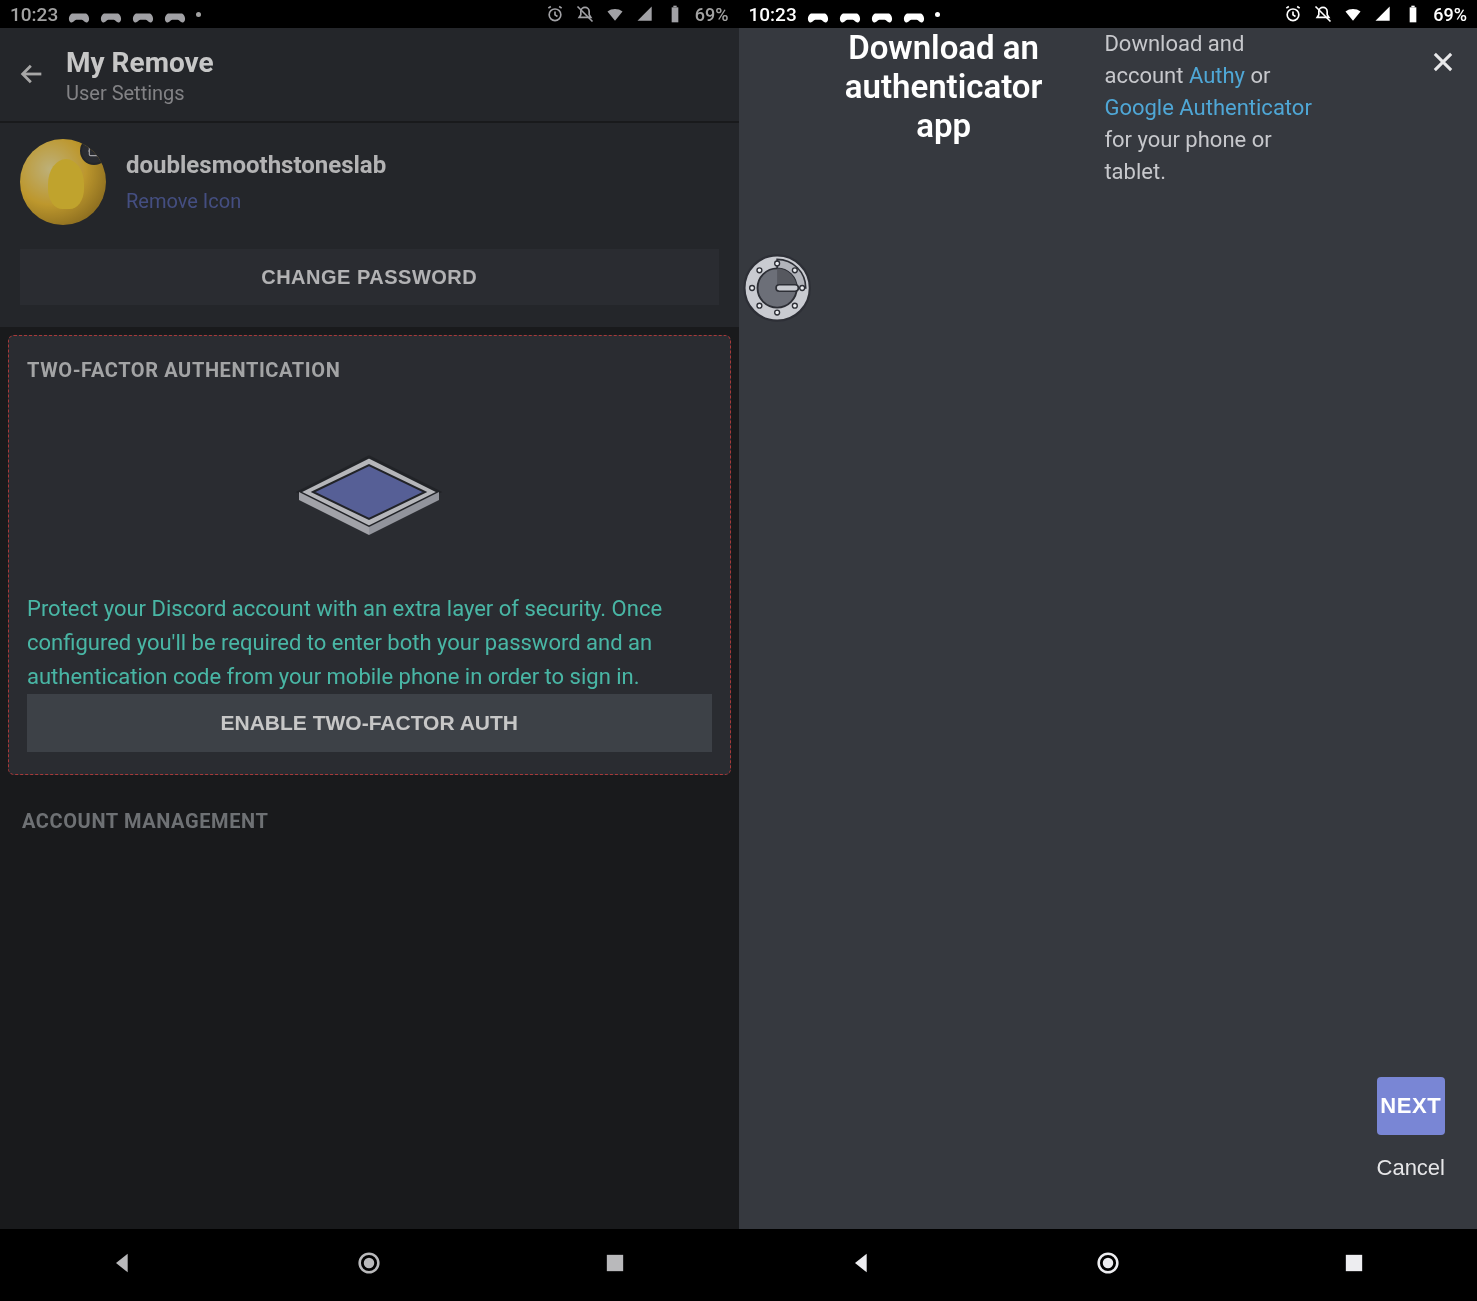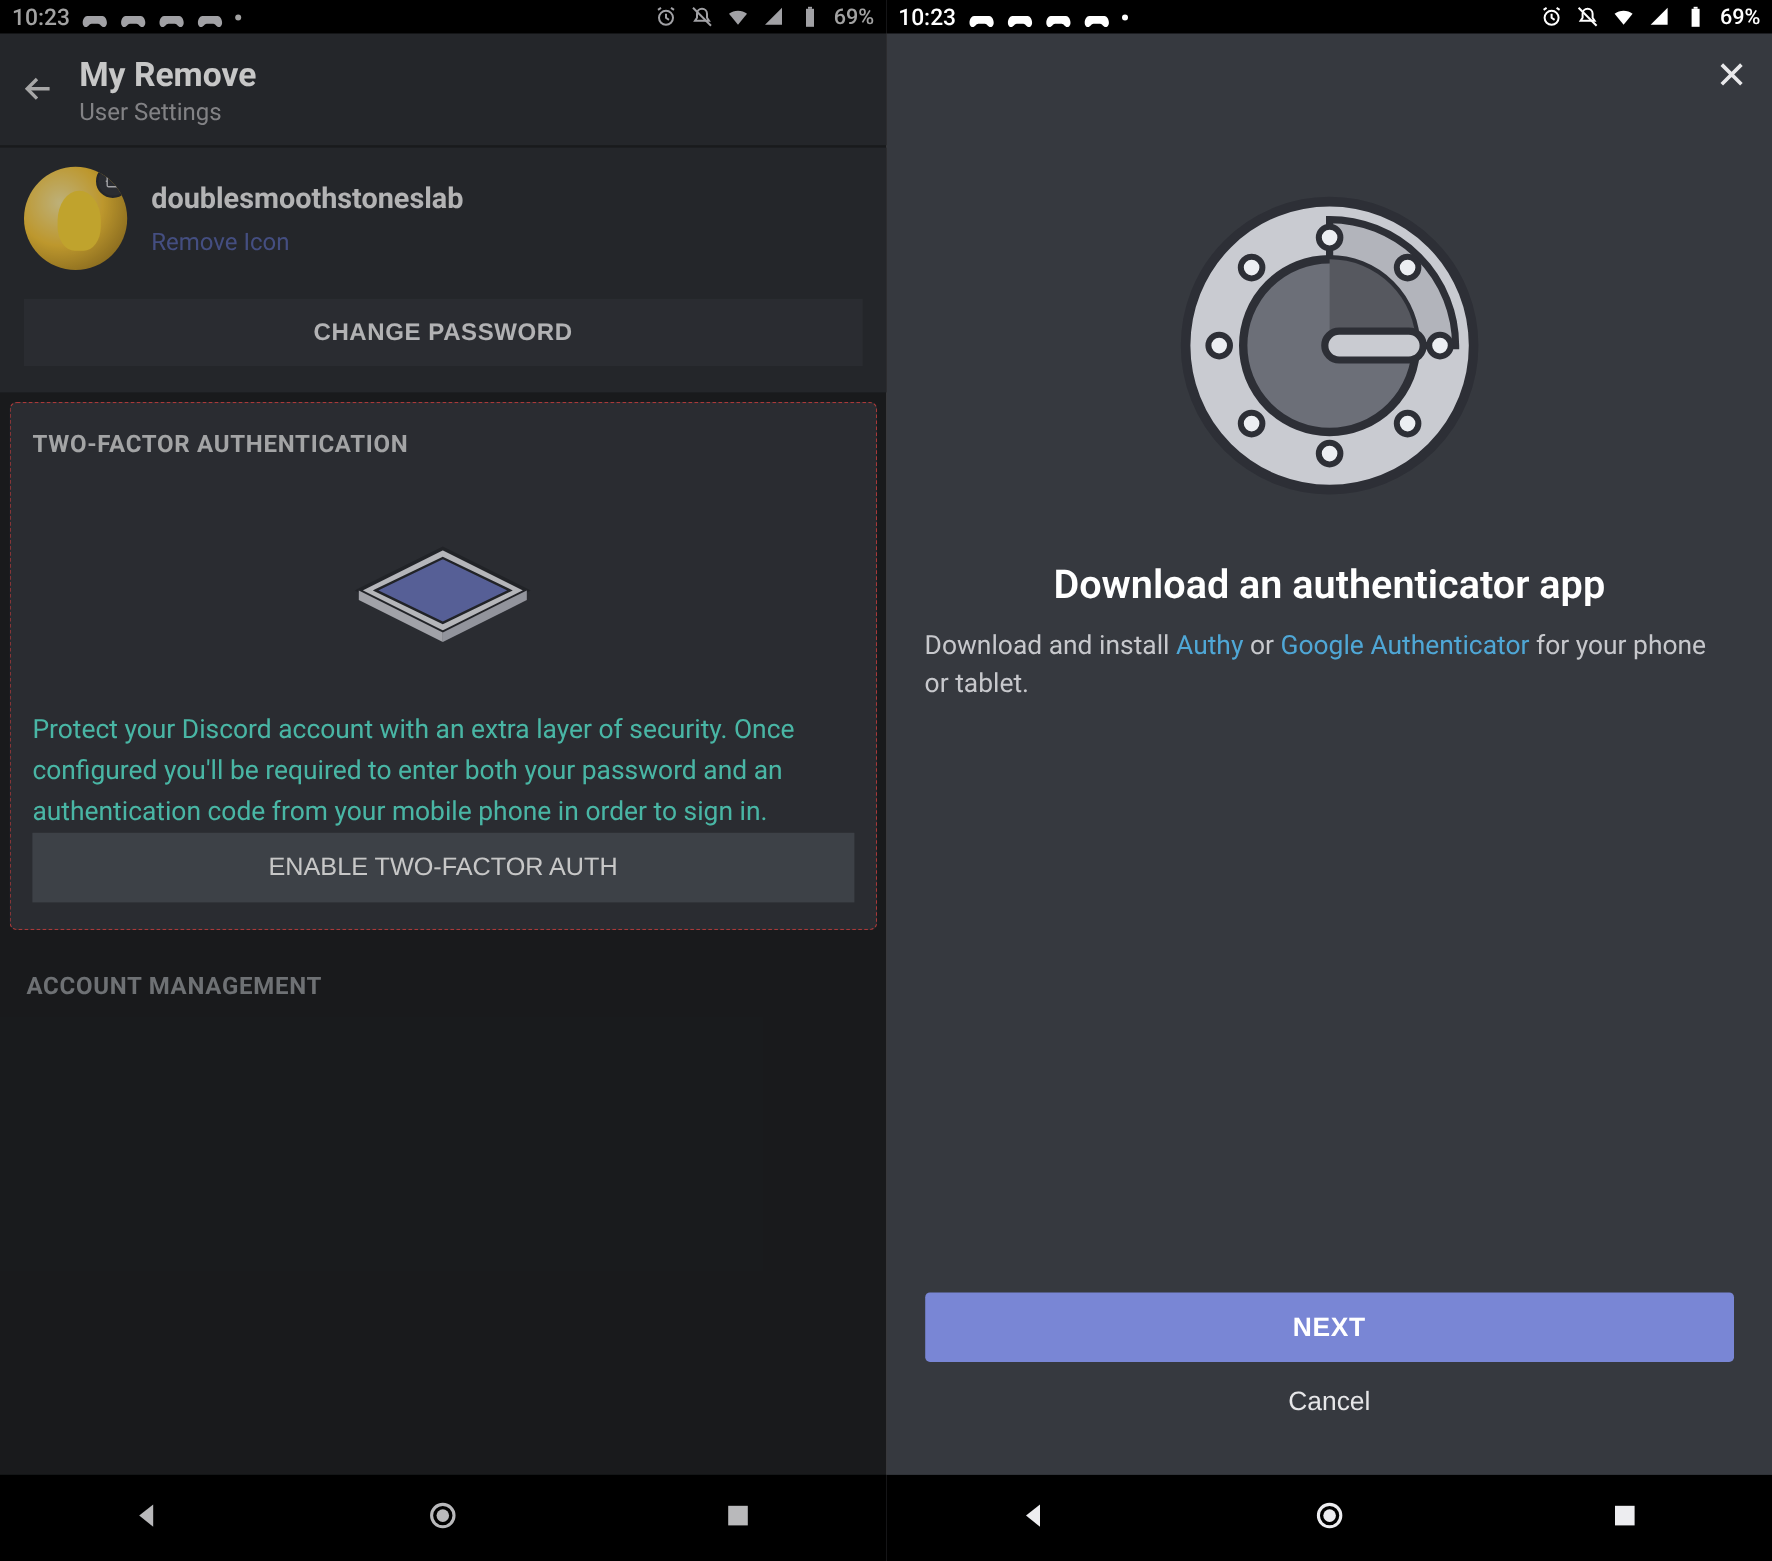--- a/index.html
+++ b/index.html
@@ -129,7 +129,7 @@
 
   
   .modal-surface {
-    position:relative; flex:1; display:flex; flex-direction:column;
+    position:relative; flex:1; display:flex; flex-direction:row;
     background:#36393f;
   }
   .close-x {

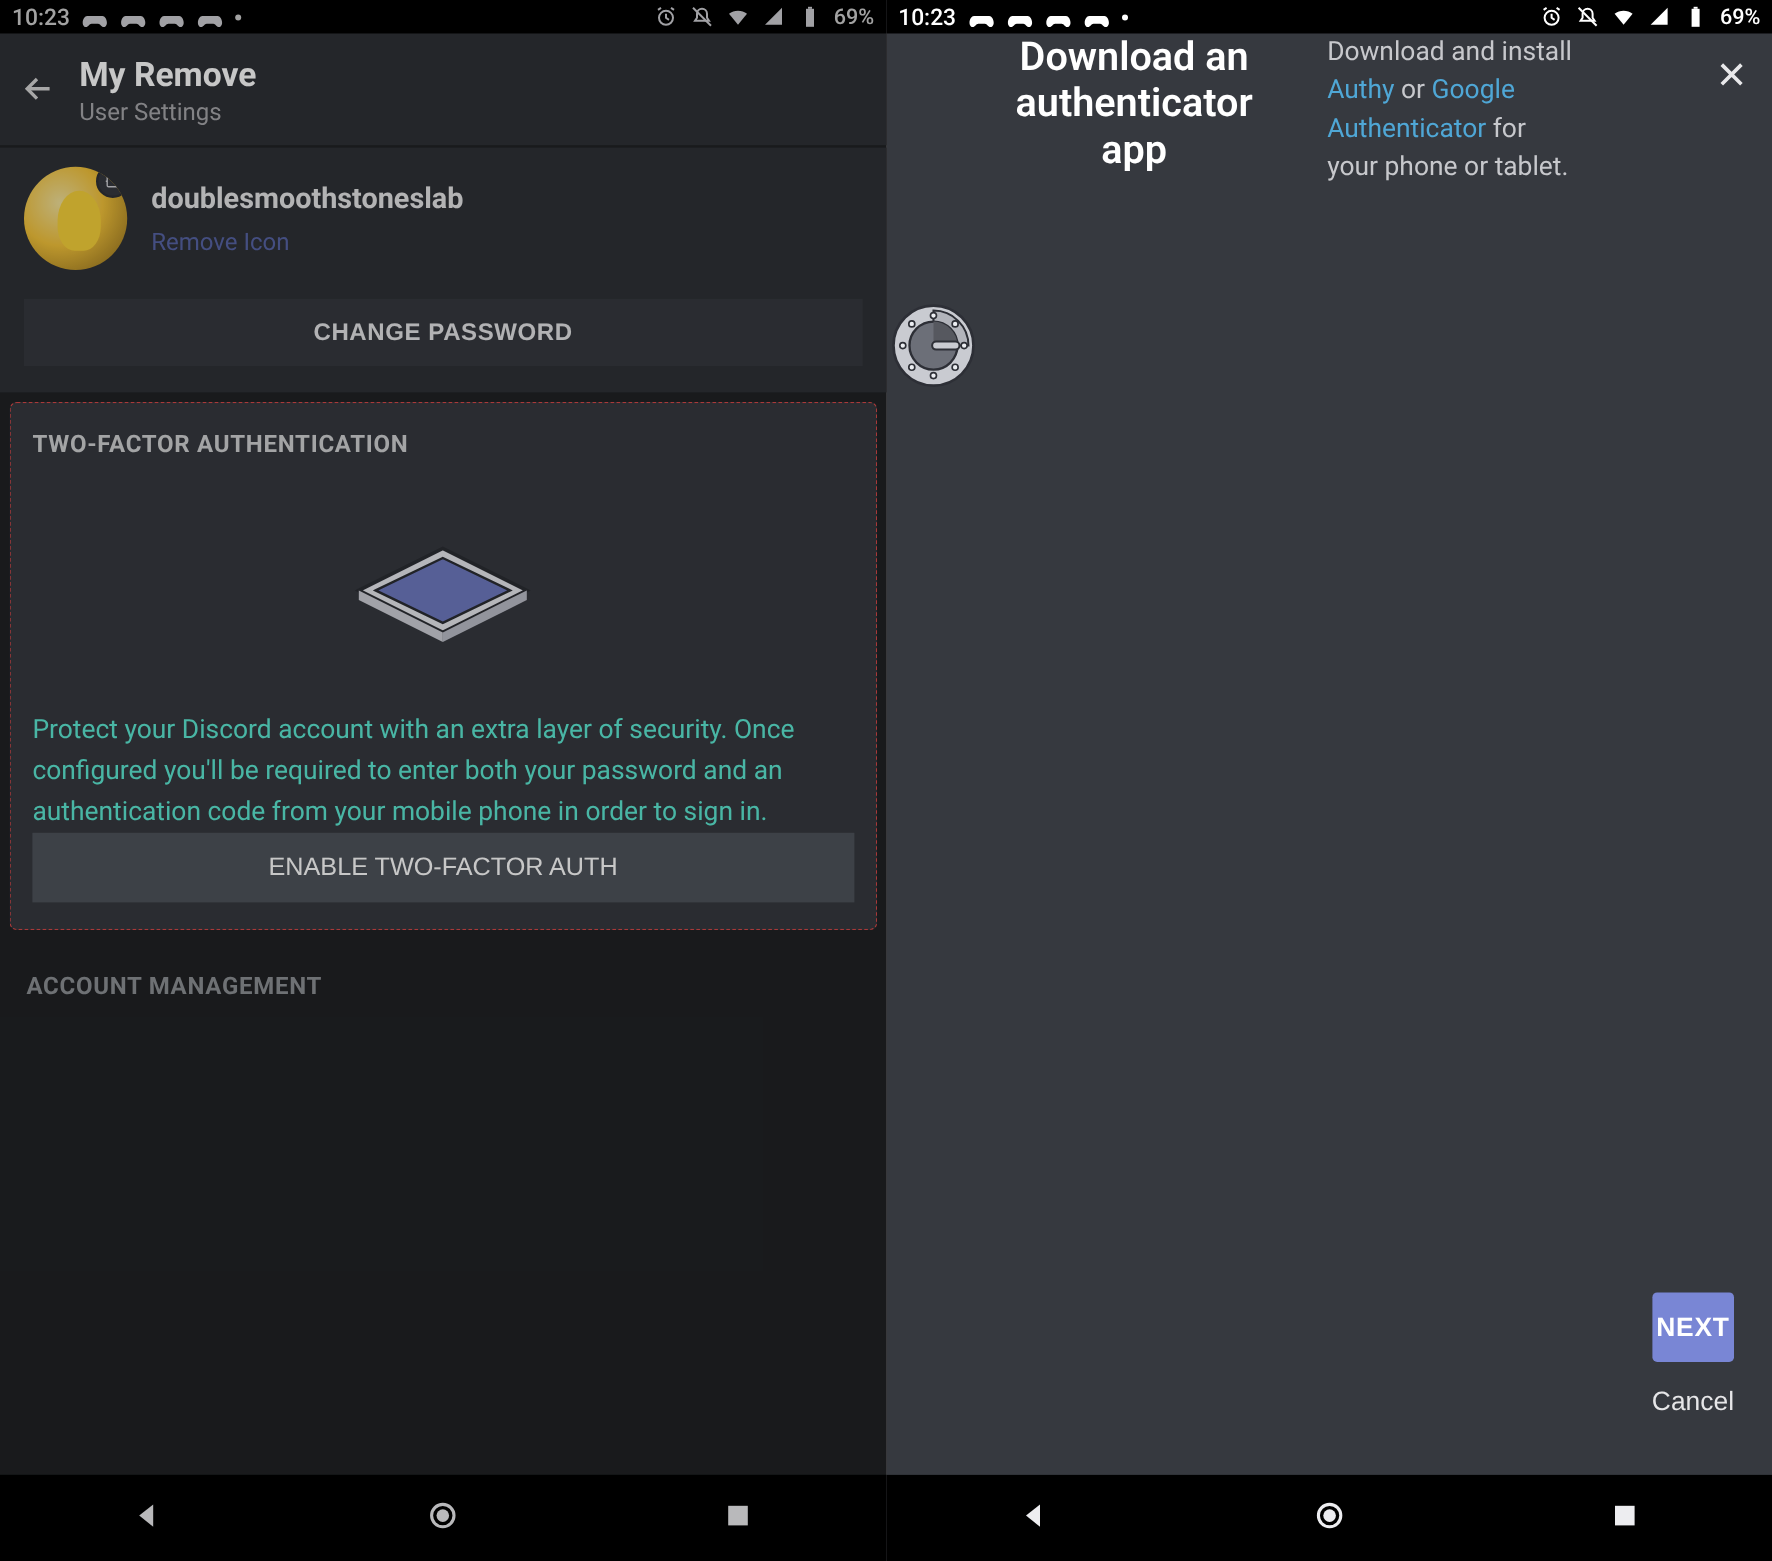--- a/index.html
+++ b/index.html
@@ -370,7 +370,7 @@
     <div class="modal-title">Download an authenticator app</div>
 
     <div class="modal-body">
-      <span>Download and install </span><span class="link">Authy</span><span> or </span><span class="link">Google Authenticator</span><span> for your phone or tablet.</span>
+      <span>Download and account </span><span class="link">Authy</span><span> or </span><span class="link">Google Authenticator</span><span> for your phone or tablet.</span>
     </div>
 
     <div class="modal-actions">

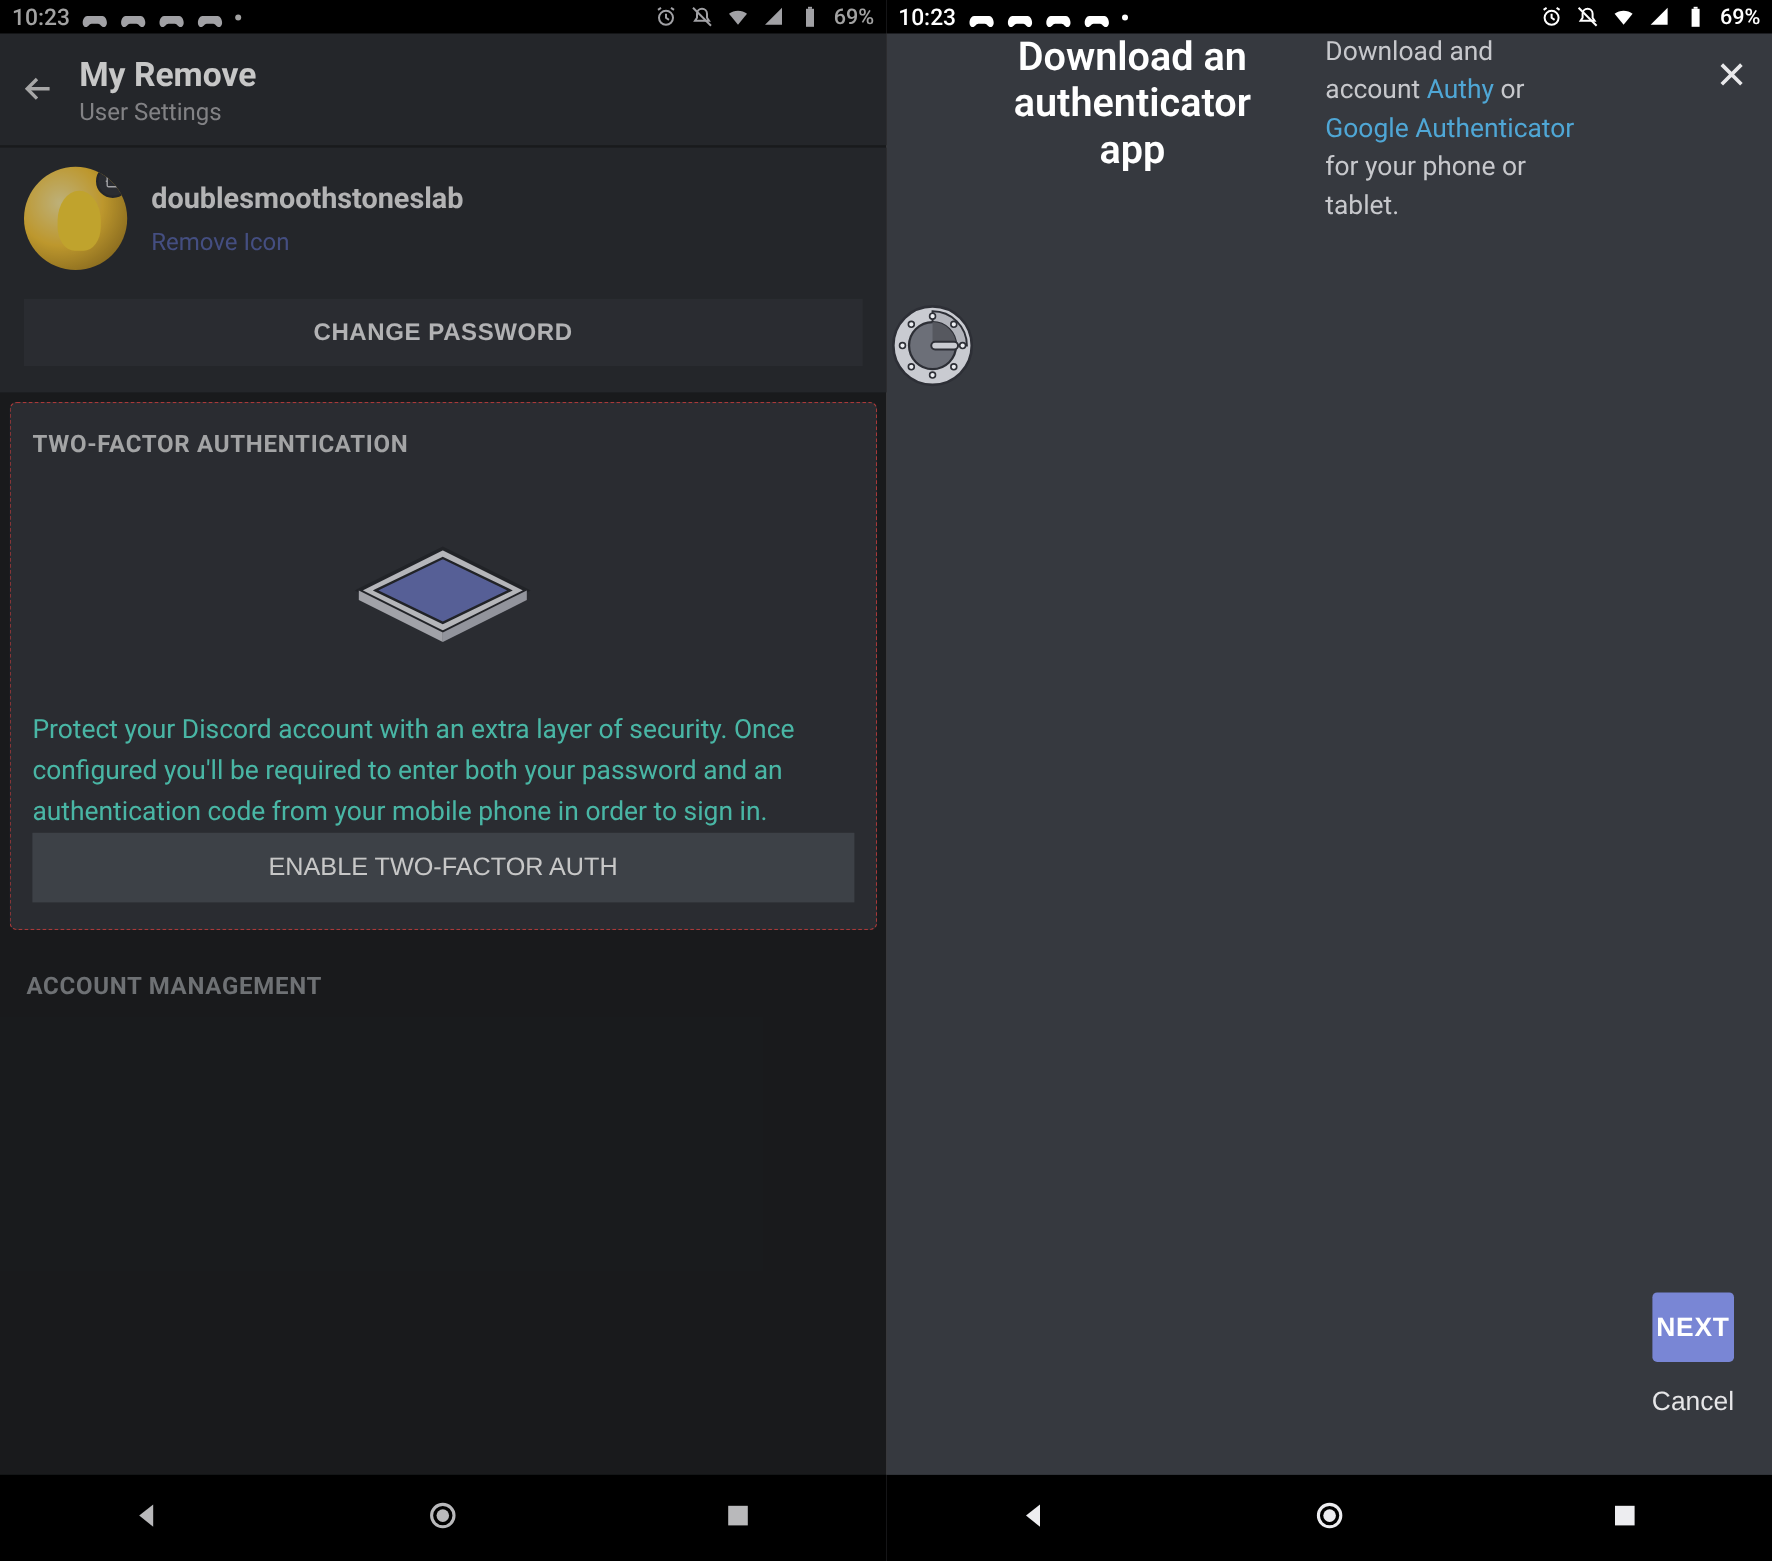--- a/index.html
+++ b/index.html
@@ -105,7 +105,7 @@
   }
   .btn-enable {
     width:100%; height:58px; background:#4f545c; color:#fff;
-    font-size:21px; font-weight:400; border:none; cursor:pointer;
+    font-size:21px; font-weight:700; border:none; cursor:pointer;
   }
 
   

